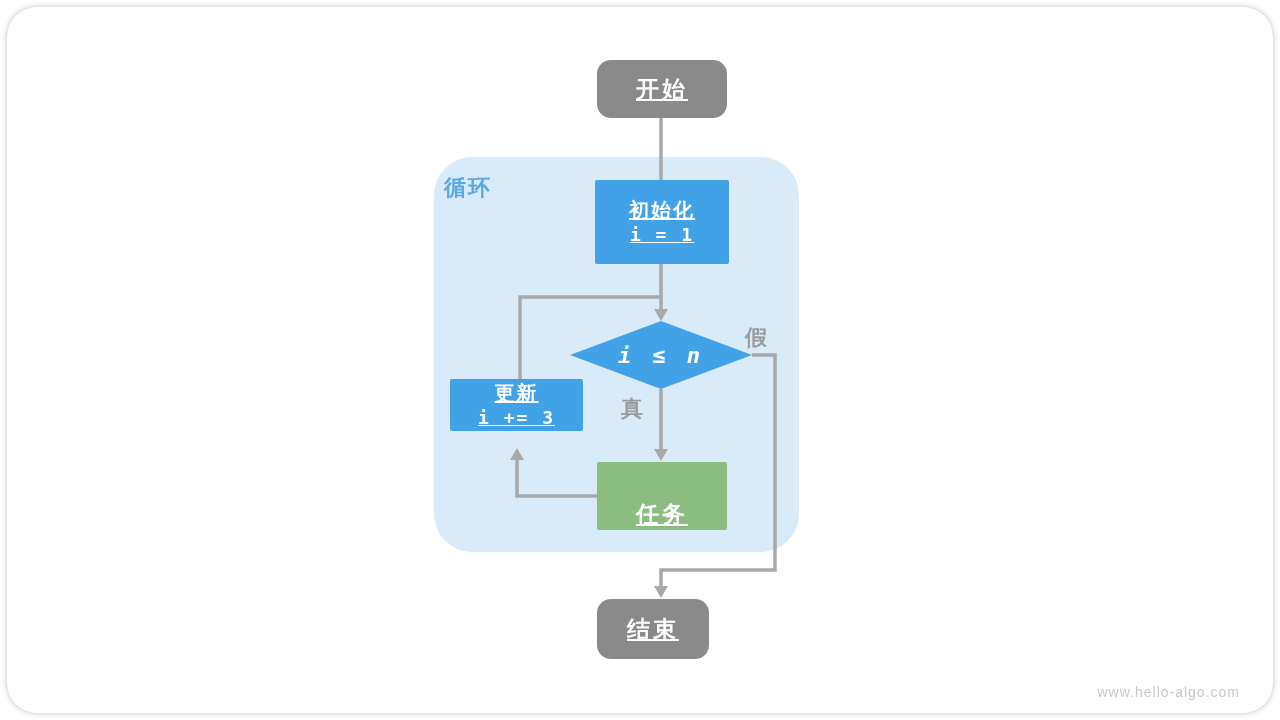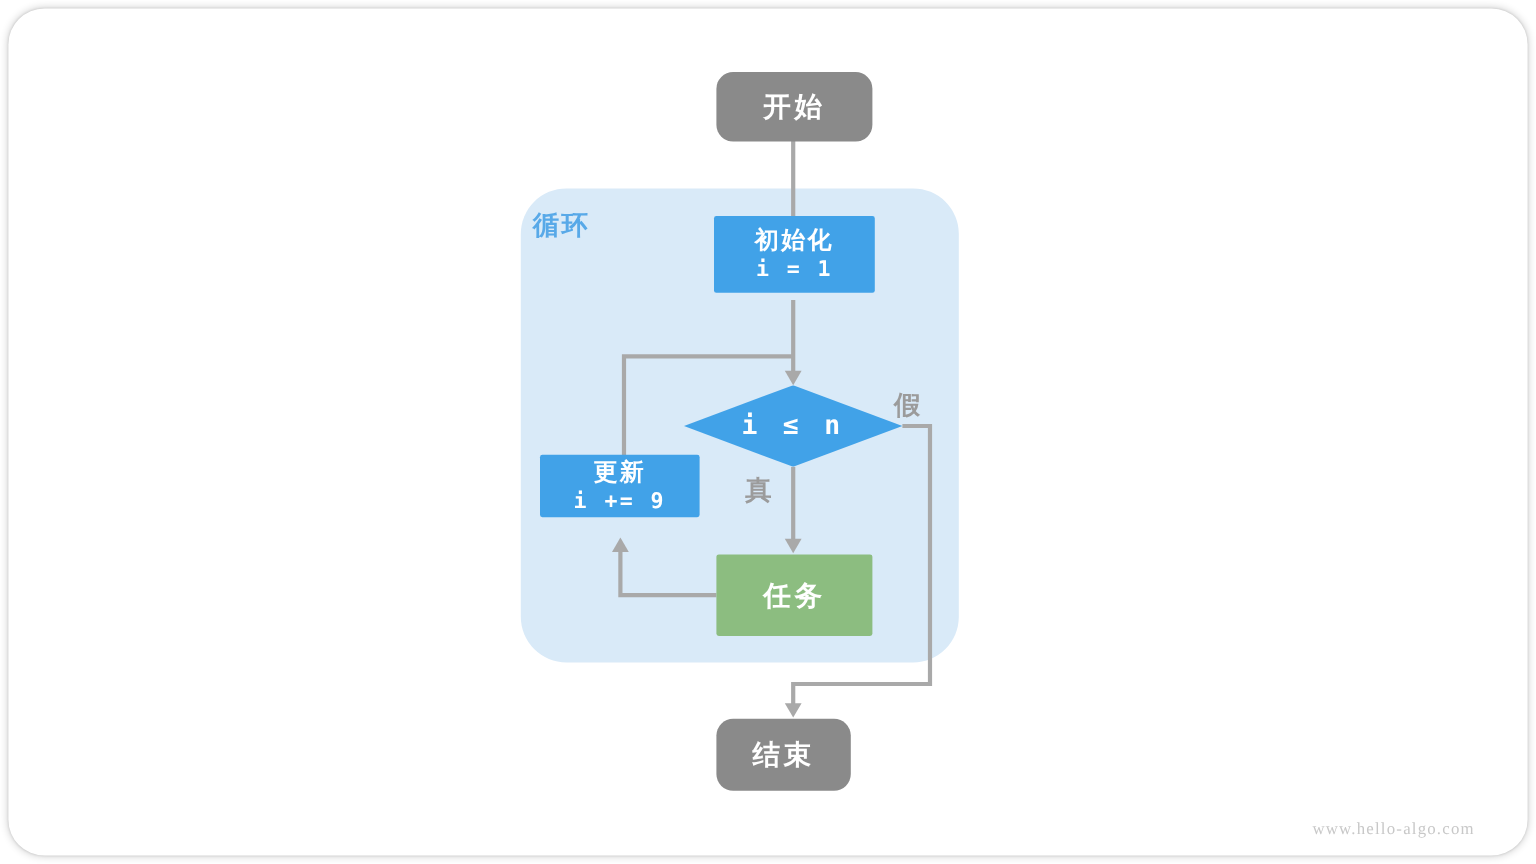--- a/index.html
+++ b/index.html
@@ -19,7 +19,7 @@
   .node {
     position: absolute; display: flex; flex-direction: column;
     align-items: center; justify-content: center;
-    color: #ffffff; font-weight: bold; text-align: center;
+    color: #ffffff; font-weight: bold; text-align: center; text-decoration: underline;
   }
   .terminal { background: var(--gray-node); border-radius: 14px; font-size: 23px; letter-spacing: 3px; }
   .process  { background: var(--blue); border-radius: 2px; }

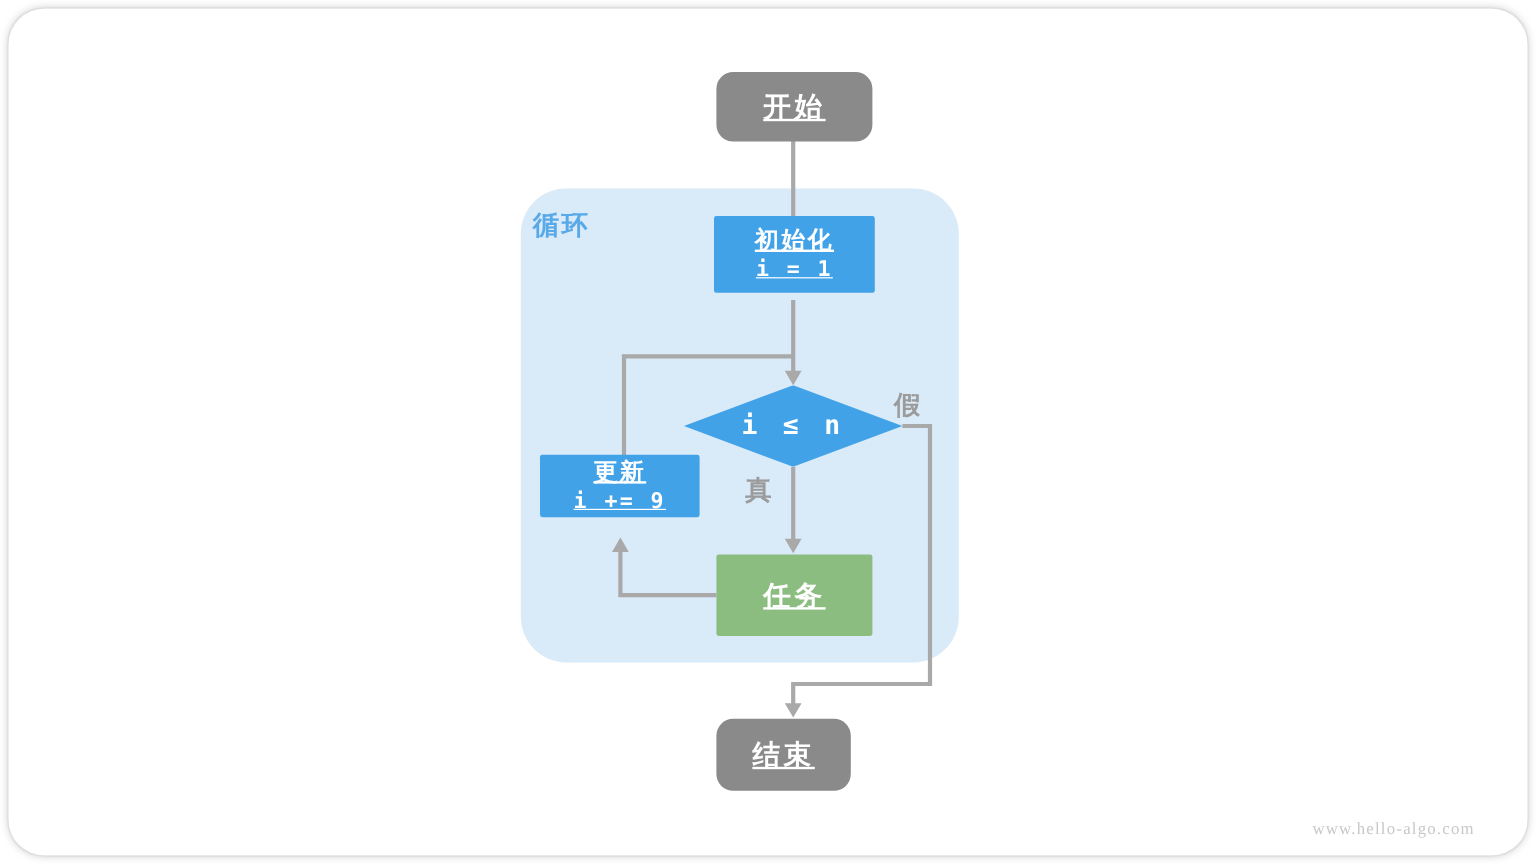--- a/index.html
+++ b/index.html
@@ -69,7 +69,7 @@
     <span>开始</span>
   </div>
 
-  <div class="node process" style="left:588px; top:173px; width:134px; height:64px;">
+  <div class="node process" style="left:588px; top:173px; width:134px; height:84px;">
     <span class="title">初始化</span>
     <span class="code">i = 1</span>
   </div>

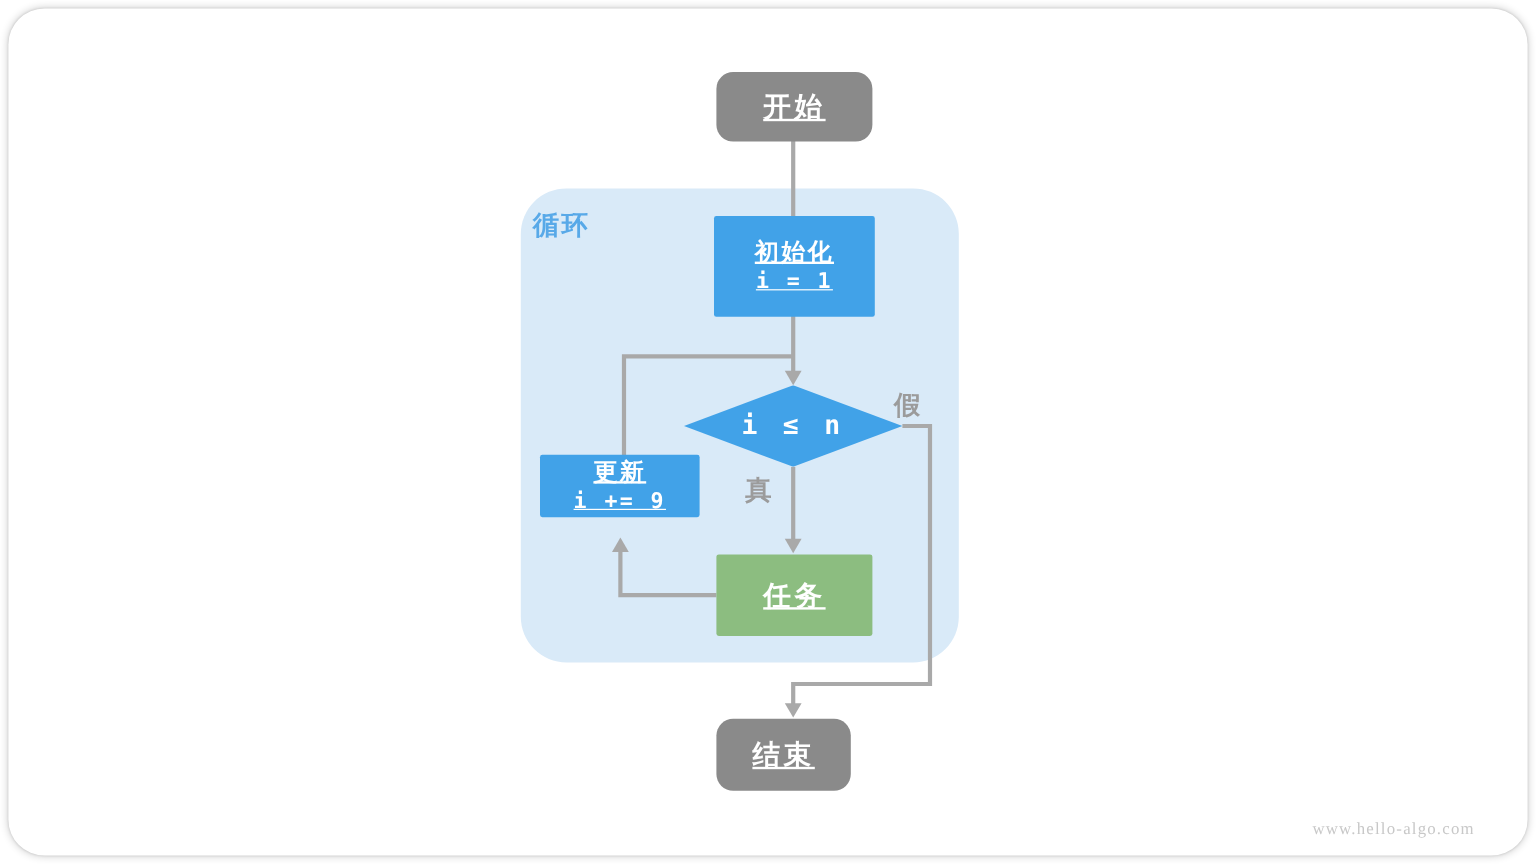--- a/index.html
+++ b/index.html
@@ -37,7 +37,7 @@
   .diamond-text { position: absolute; left: 0; top: 0; width: 182px; height: 68px;
     display: flex; align-items: center; justify-content: center;
     color: #fff; font-weight: bold; font-size: 22px; letter-spacing: 4px;
-    font-family: "DejaVu Sans Mono", "Liberation Mono", monospace; }
+    font-family: "DejaVu Sans Mono", "Liberation Mono", monospace; font-style: italic; }
 
   .edge-label { position: absolute; color: var(--edge-label); font-size: 22px; font-weight: bold; }
 

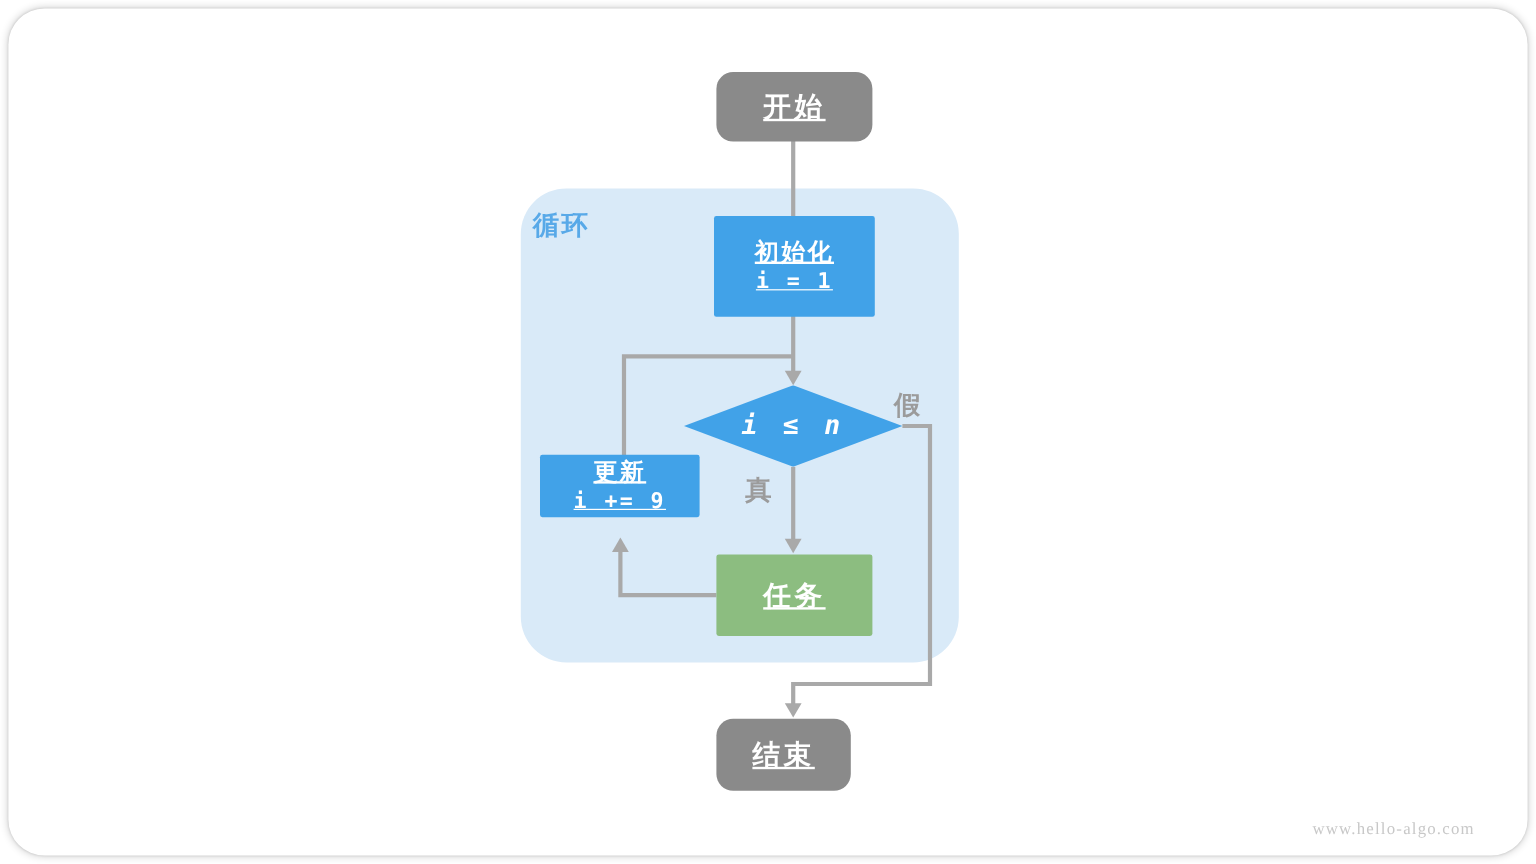--- a/index.html
+++ b/index.html
@@ -83,7 +83,7 @@
 
   <div class="node process" style="left:443px; top:372px; width:133px; height:52px;">
     <span class="title">更新</span>
-    <span class="code">i += 9</span>
+    <span class="code">i += 3</span>
   </div>
 
   <div class="node task" style="left:590px; top:455px; width:130px; height:68px;">

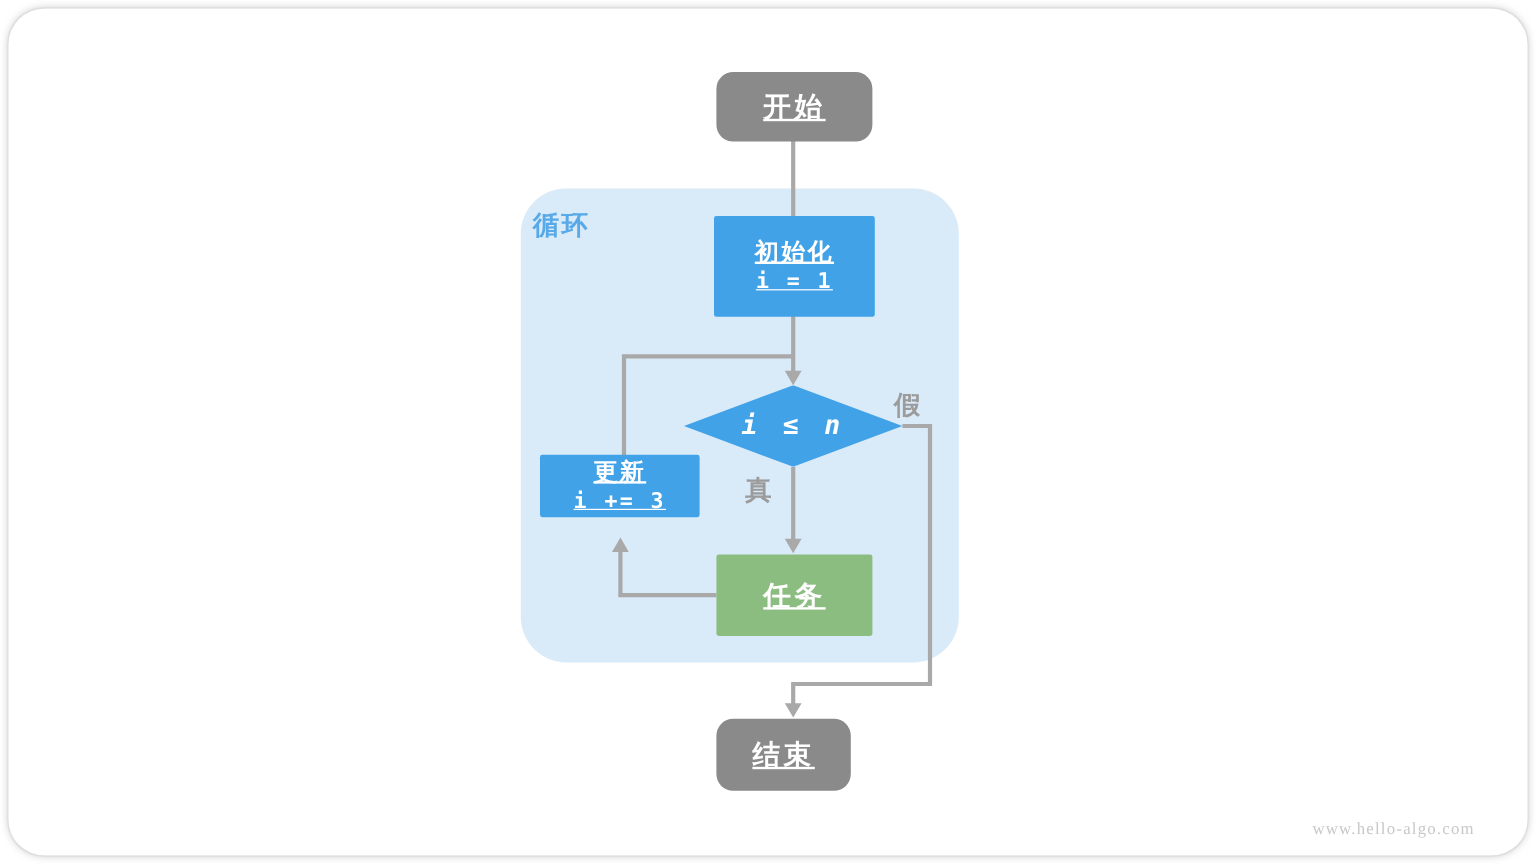--- a/index.html
+++ b/index.html
@@ -86,7 +86,7 @@
     <span class="code">i += 3</span>
   </div>
 
-  <div class="node task" style="left:590px; top:455px; width:130px; height:68px;">
+  <div class="node task" style="left:590px; top:455px; width:130px; height:68px;justify-content:flex-end;">
     <span>任务</span>
   </div>
 

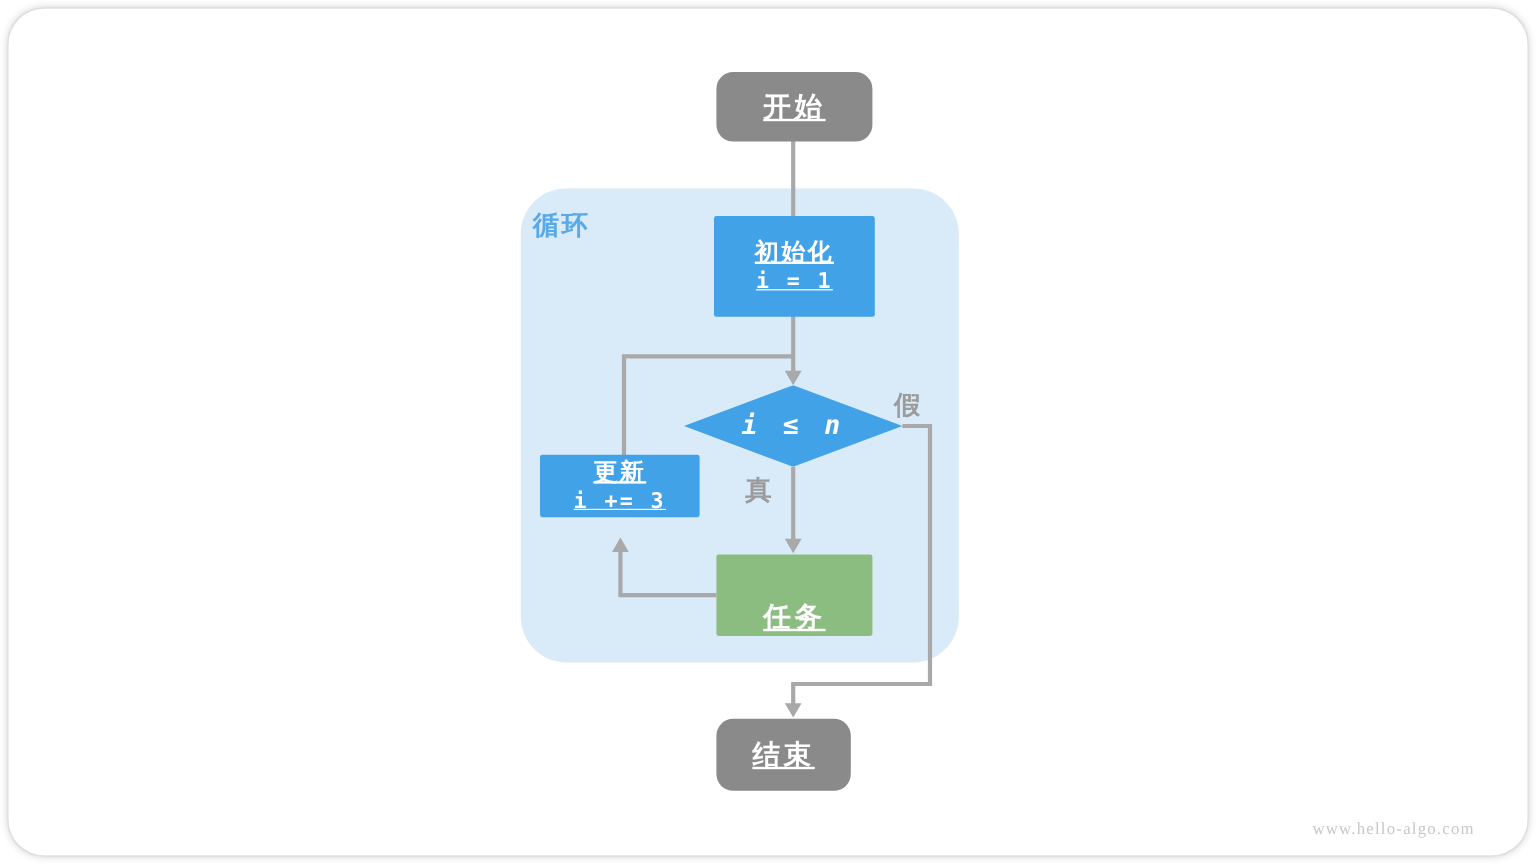--- a/index.html
+++ b/index.html
@@ -41,8 +41,8 @@
 
   .edge-label { position: absolute; color: var(--edge-label); font-size: 22px; font-weight: bold; }
 
-  .watermark { position: absolute; right: 44px; top: 677px; color: var(--watermark);
-    font-family: Liberation Serif, serif; font-size: 14px; letter-spacing: 1px; }
+  .watermark { position: absolute; right: 33px; top: 677px; color: var(--watermark);
+    font-family: Liberation Sans, sans-serif; font-size: 14px; letter-spacing: 1px; }
 </style>
 </head>
 <body>

